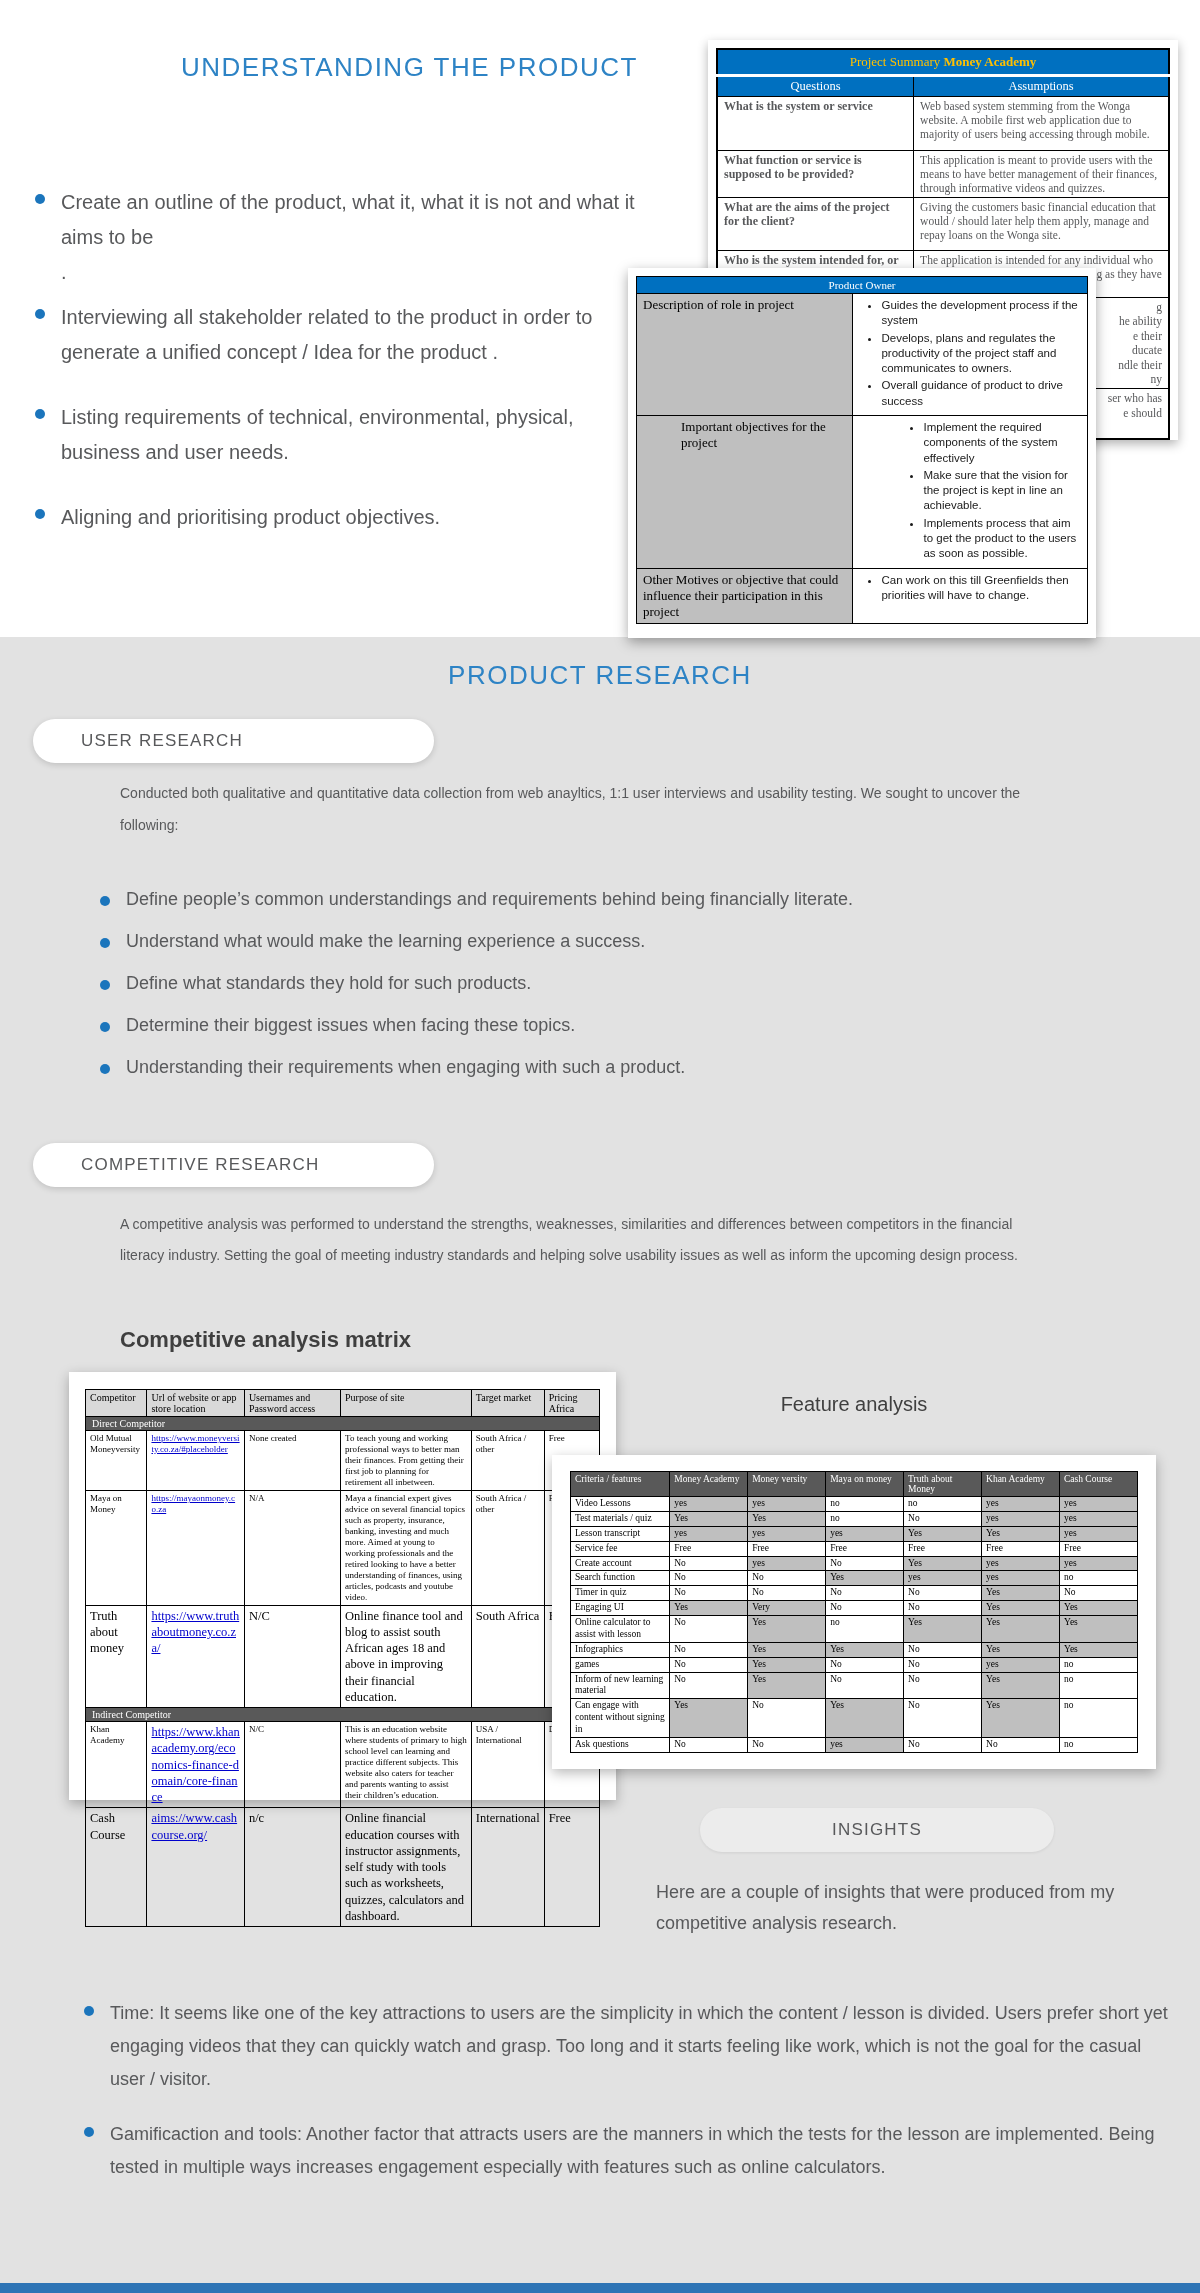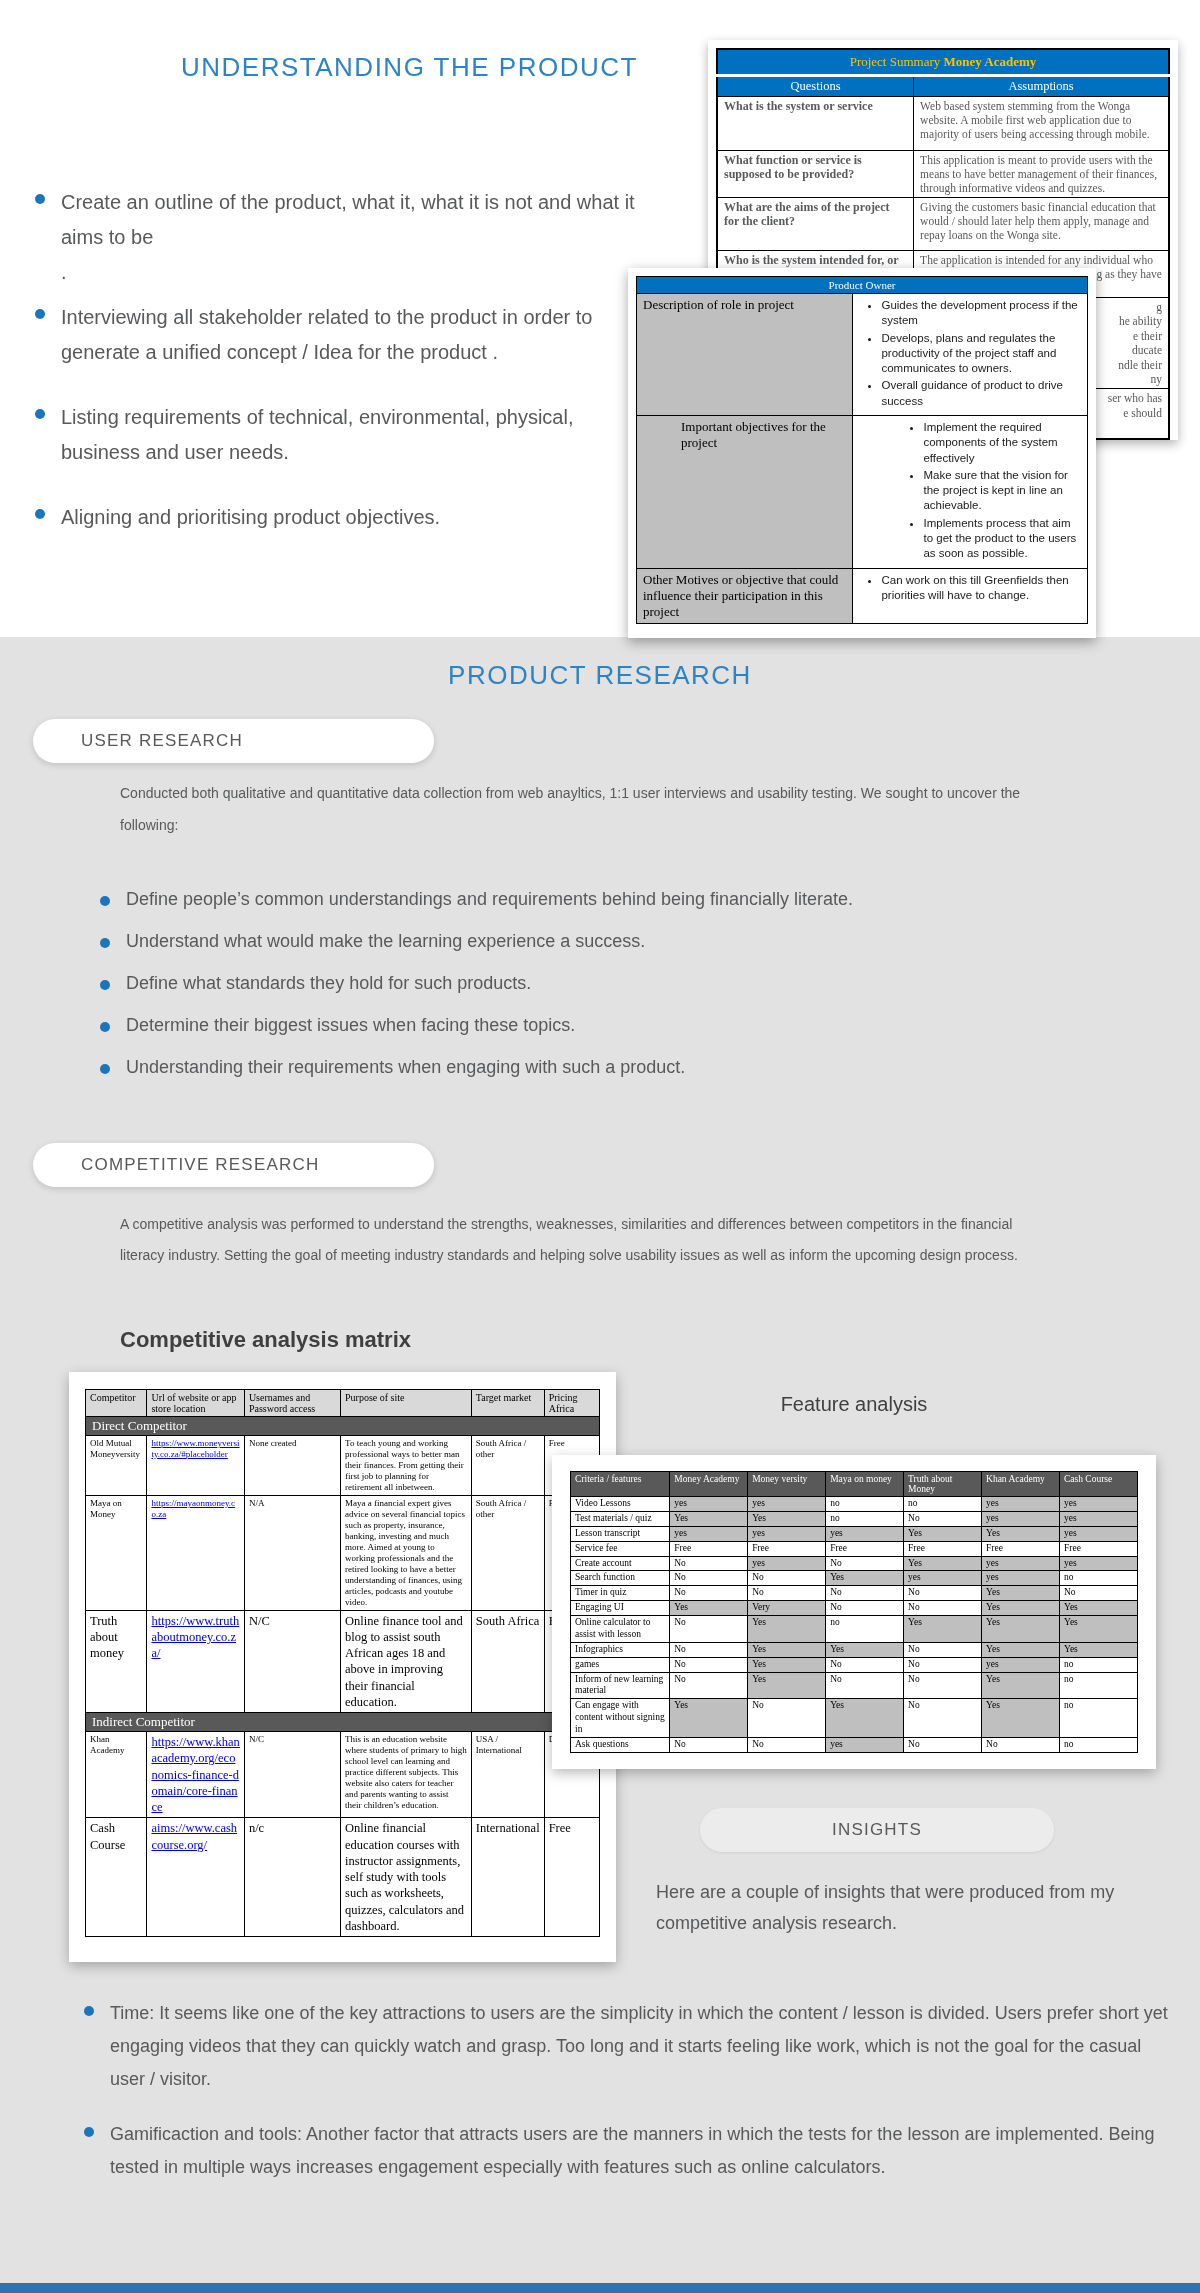--- a/index.html
+++ b/index.html
@@ -70,7 +70,7 @@
   .closing li .dot { top:11px; width:9px; height:9px; }
 
   
-  .cm-card { position:absolute; left:69px; top:735px; width:547px; height:590px; background:#fff; padding:17px 16px; box-shadow:0 4px 12px rgba(0,0,0,.28); z-index:1; }
+  .cm-card { position:absolute; left:69px; top:735px; width:547px; height:428px; background:#fff; padding:17px 16px; box-shadow:0 4px 12px rgba(0,0,0,.28); z-index:1; }
   table.cm { width:100%; border-collapse:collapse; border:1.5px solid #000; font-family:"Liberation Serif","DejaVu Serif",serif; color:#000; }
   .cm th { background:#d9d9d9; font-weight:400; font-size:10px; text-align:left; padding:2px 4px; border:1px solid #000; vertical-align:top; }
   .cm td { border:1px solid #000; vertical-align:top; padding:2px 4px; }

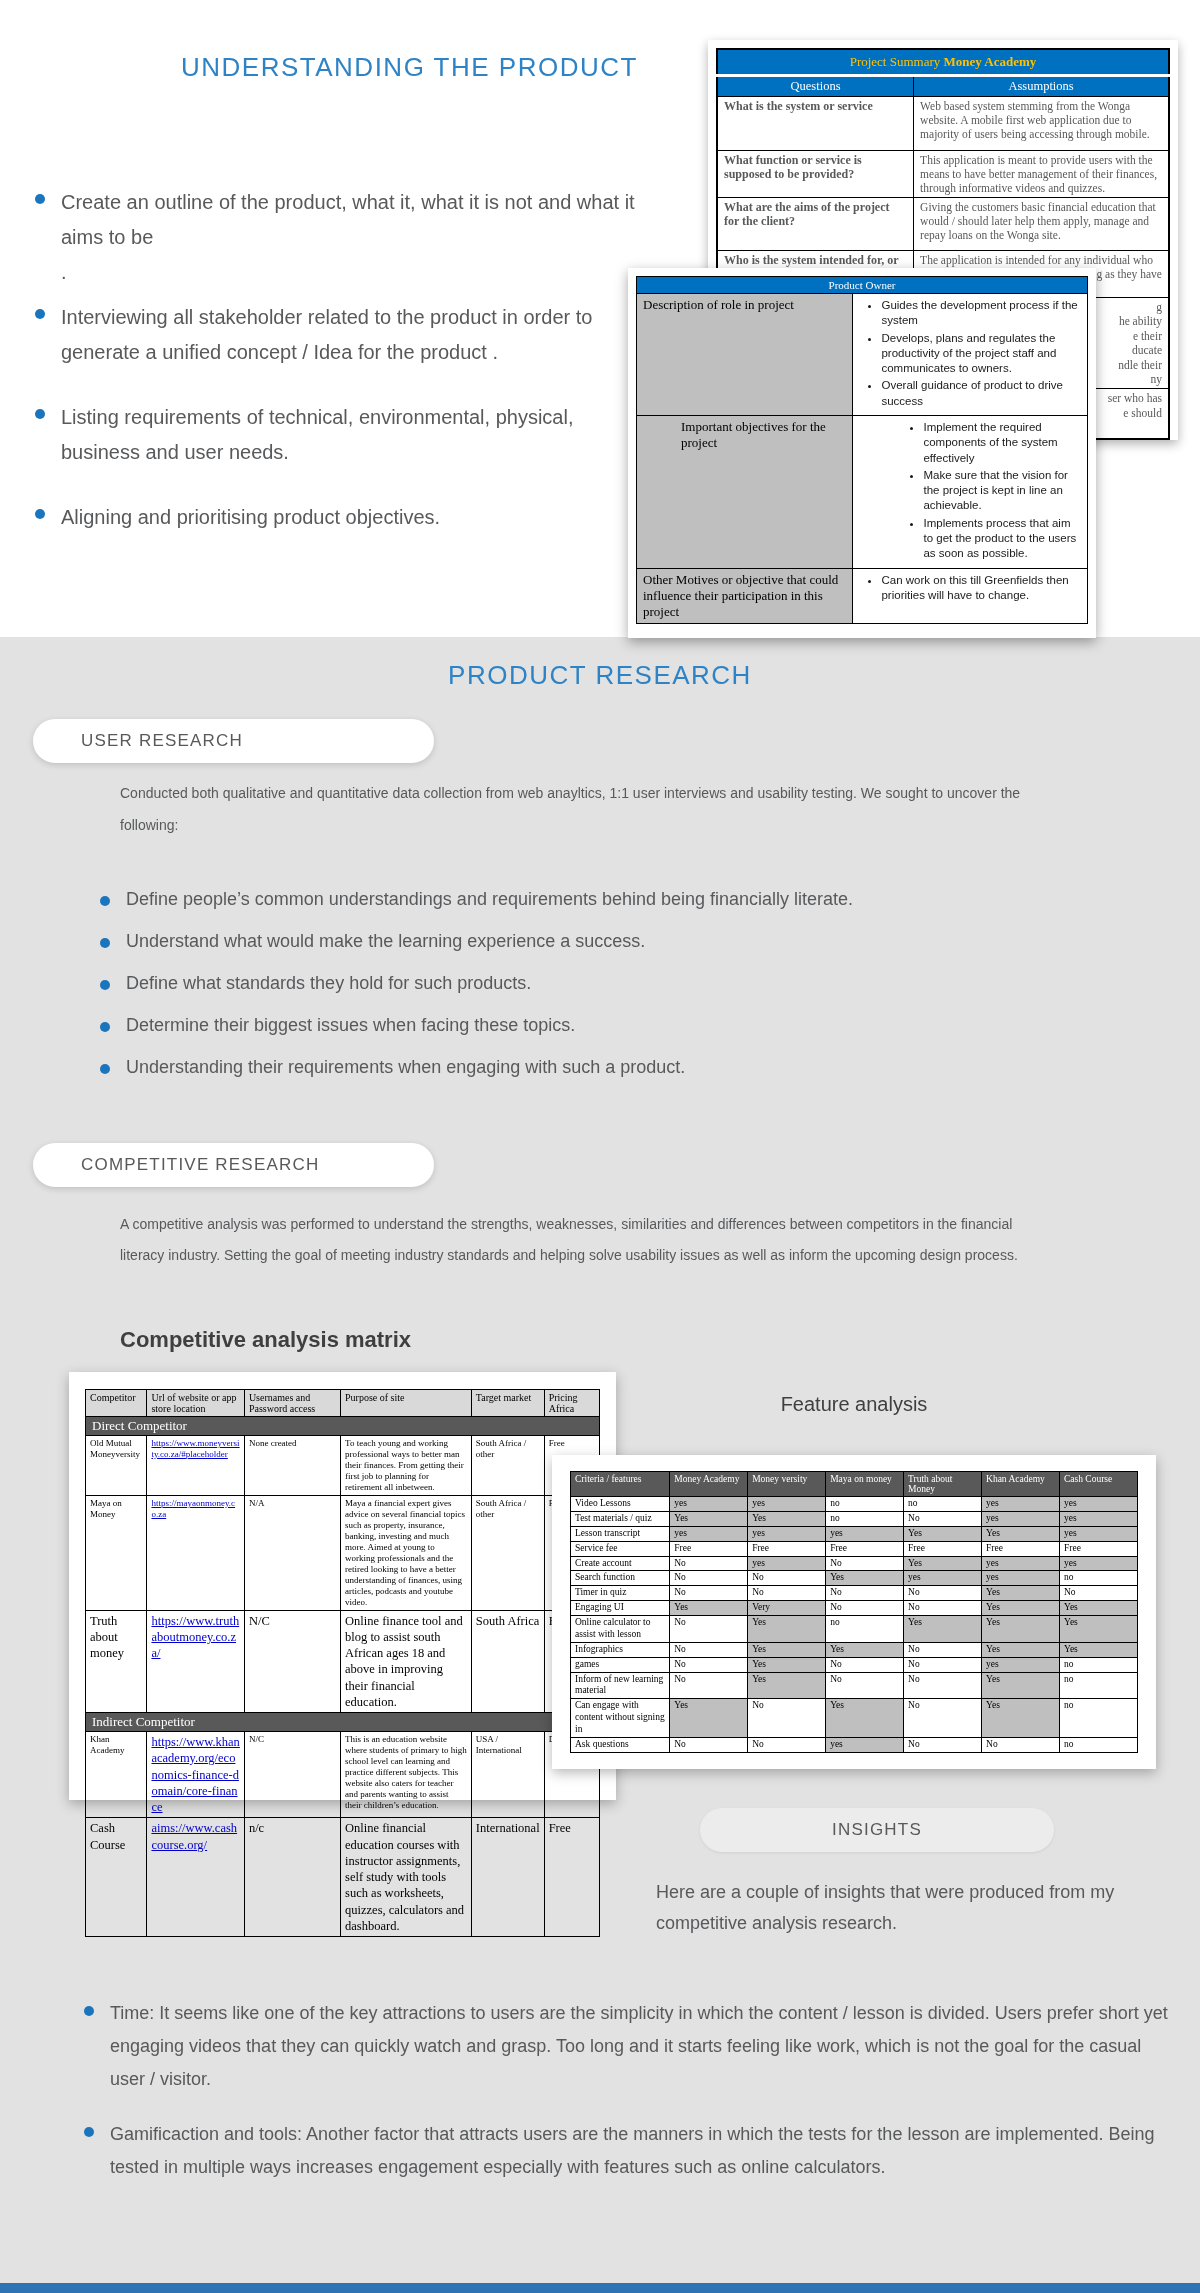--- a/index.html
+++ b/index.html
@@ -74,7 +74,7 @@
   table.cm { width:100%; border-collapse:collapse; border:1.5px solid #000; font-family:"Liberation Serif","DejaVu Serif",serif; color:#000; }
   .cm th { background:#d9d9d9; font-weight:400; font-size:10px; text-align:left; padding:2px 4px; border:1px solid #000; vertical-align:top; }
   .cm td { border:1px solid #000; vertical-align:top; padding:2px 4px; }
-  .cm .sec td { background:#595959; color:#fff; font-size:13px; padding:1px 6px; border:1px solid #000; }
+  .cm .sec td { background:#595959; color:#fff; font-size:10px; padding:1px 6px; border:1px solid #000; }
   .cm .sm { font-size:9px; line-height:1.22; }
   .cm .lg { font-size:12.5px; line-height:1.3; }
   .cm a { color:#0000cc; text-decoration:underline; word-break:break-all; }

